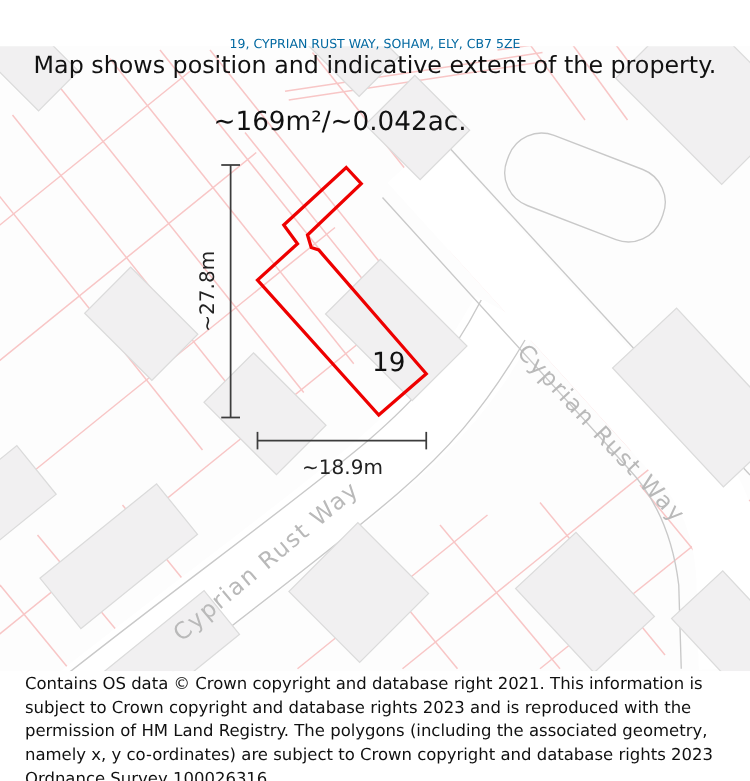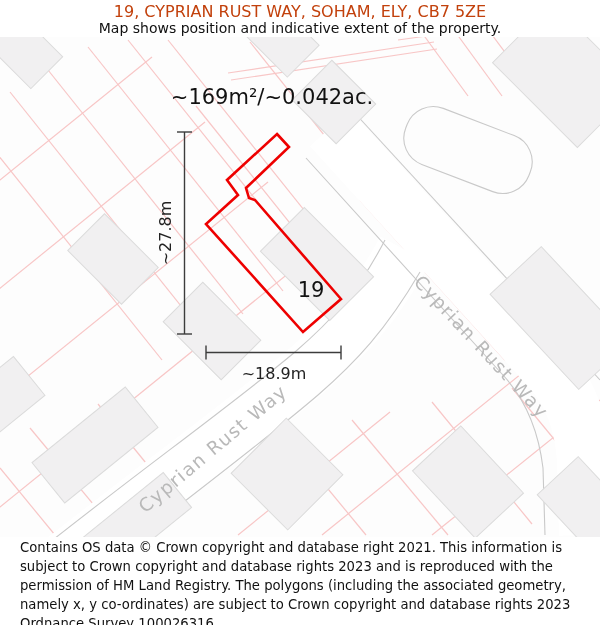--- a/index.html
+++ b/index.html
@@ -11,7 +11,7 @@
   }
   .map-svg { position:absolute; left:0; top:0; }
   .header { position:absolute; left:0; top:3px; width:600px; text-align:center; z-index:5; }
-  .header .title    { font-size:16px; line-height:17px; color:#c2410c; }
+  .header .title    { font-size:10px; line-height:17px; color:#0369a1;margin-top:24px; }
   .header .subtitle { font-size:14px; line-height:17px; color:#111; }
   .footer {
     position:absolute; left:0; top:537px; width:600px; height:88px;

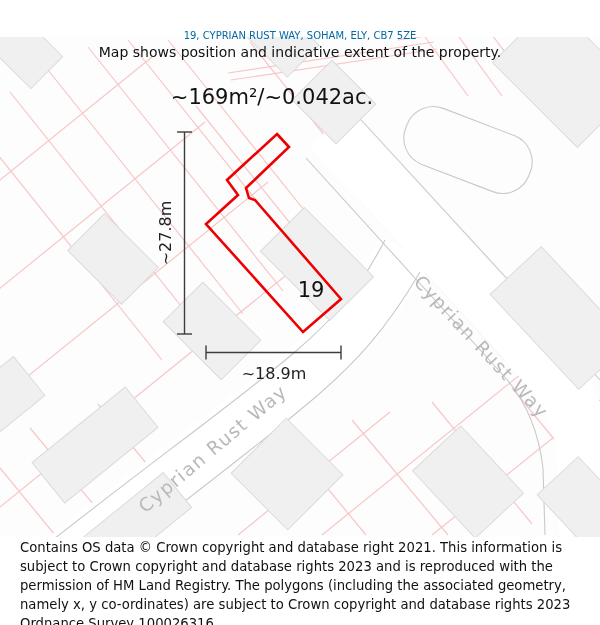--- a/index.html
+++ b/index.html
@@ -12,7 +12,7 @@
   .map-svg { position:absolute; left:0; top:0; }
   .header { position:absolute; left:0; top:3px; width:600px; text-align:center; z-index:5; }
   .header .title    { font-size:10px; line-height:17px; color:#0369a1;margin-top:24px; }
-  .header .subtitle { font-size:14px; line-height:17px; color:#111; }
+  .header .subtitle { font-size:19px; line-height:17px; color:#111; }
   .footer {
     position:absolute; left:0; top:537px; width:600px; height:88px;
     background:#ffffff; z-index:5;padding-left:16px;

